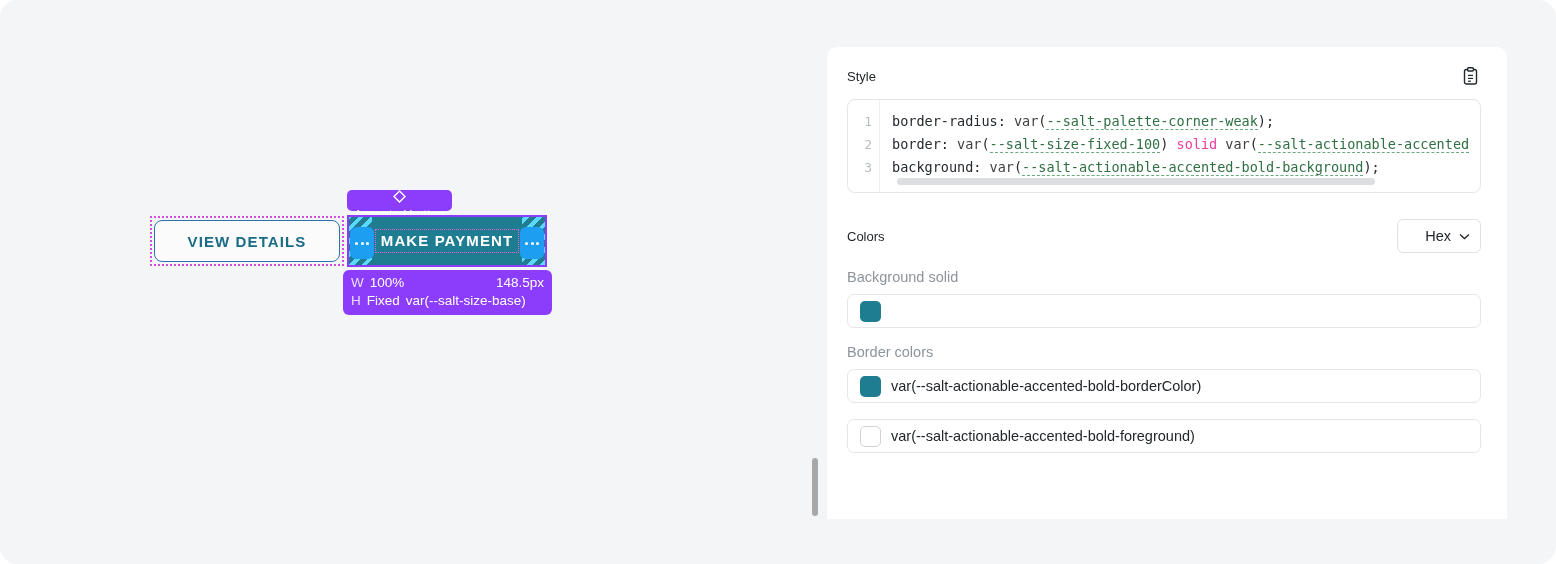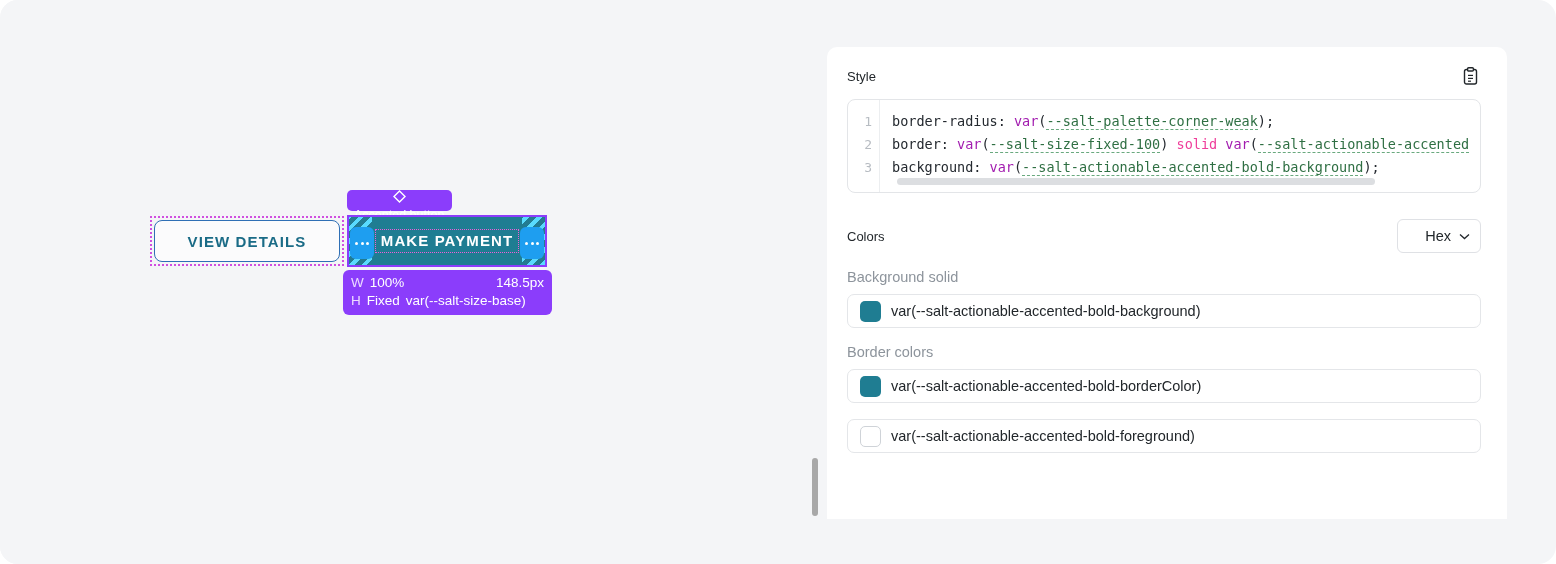--- a/index.html
+++ b/index.html
@@ -230,7 +230,7 @@
     white-space: pre;
     color: #24292f;
   }
-  .tok-fn   { color: #a21caf; text-align: center; }
+  .tok-fn   { color: #404040; text-align: center; }
   .tok-var  { color: #2f6f43; border-bottom: 1px dashed #69a97e; }
   .tok-kw   { color: #ef3d9a; margin-top: 48px; }
   .tok-pl   { color: #24292f; }

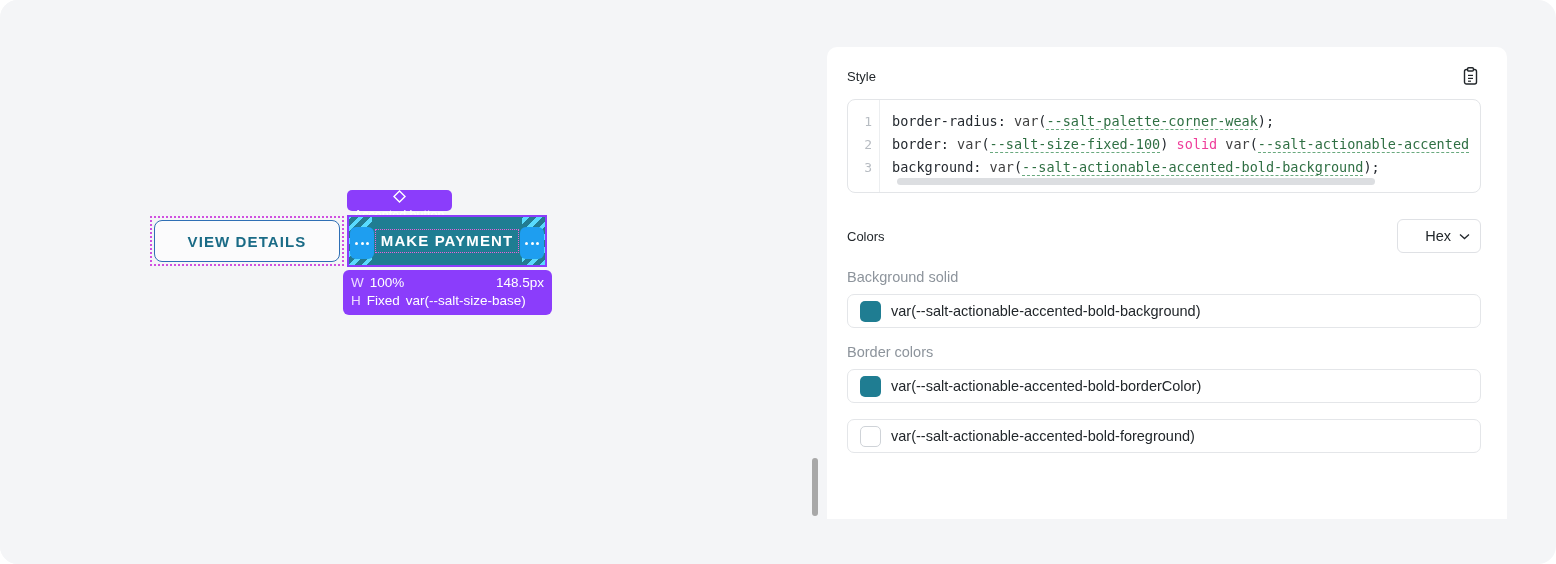--- a/index.html
+++ b/index.html
@@ -405,7 +405,6 @@
         <div class="group-label">Background solid</div>
         <div class="color-row">
           <span class="swatch filled"></span>
-          <span class="color-text">var(--salt-actionable-accented-bold-background)</span>
         </div>
       </div>
 

